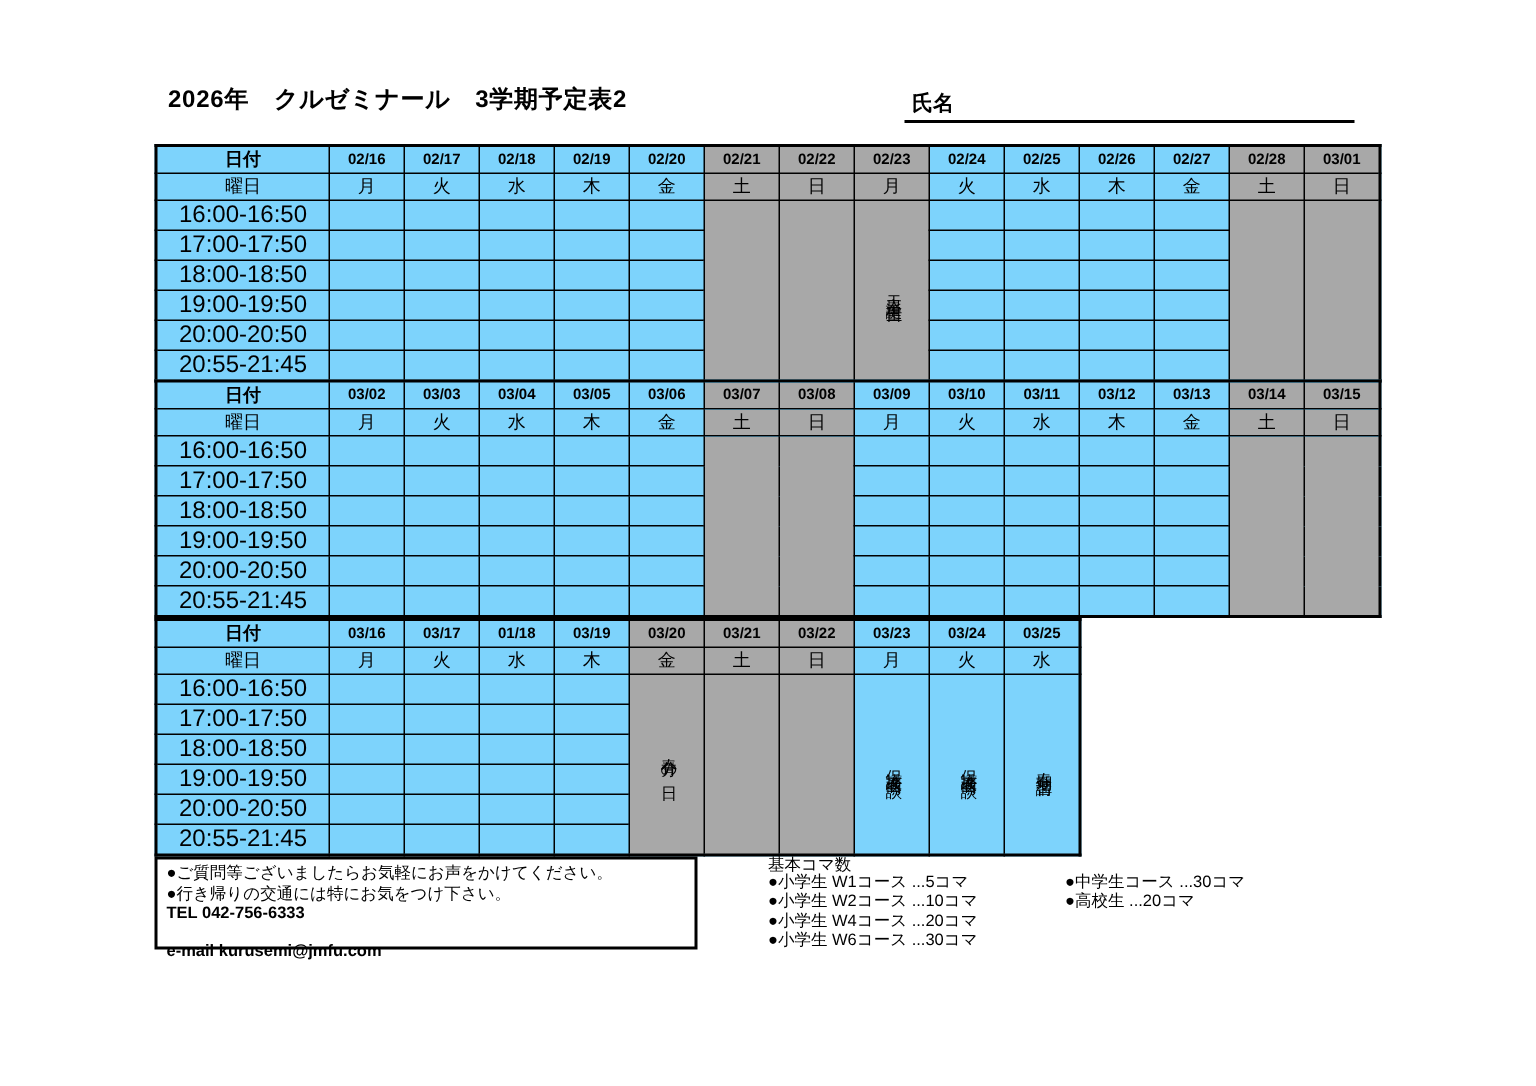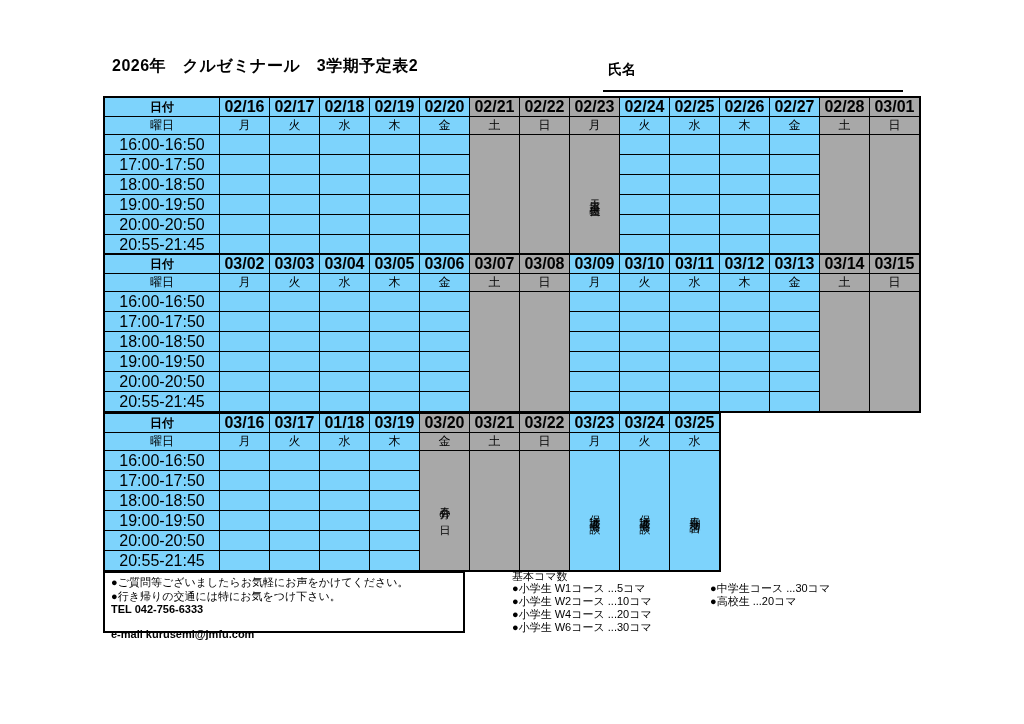--- a/index.html
+++ b/index.html
@@ -14,7 +14,7 @@
   }
   .name-field{
     position:absolute;left:603px;top:60px;width:300px;
-    border-bottom:2px solid #000;padding-bottom:11px;height:19px;
+    border-bottom:2px solid #000;padding-bottom:1px;height:19px;
   }
   .name-field .lbl{font-size:14px;font-weight:bold;padding-left:5px;}
   table.sched{

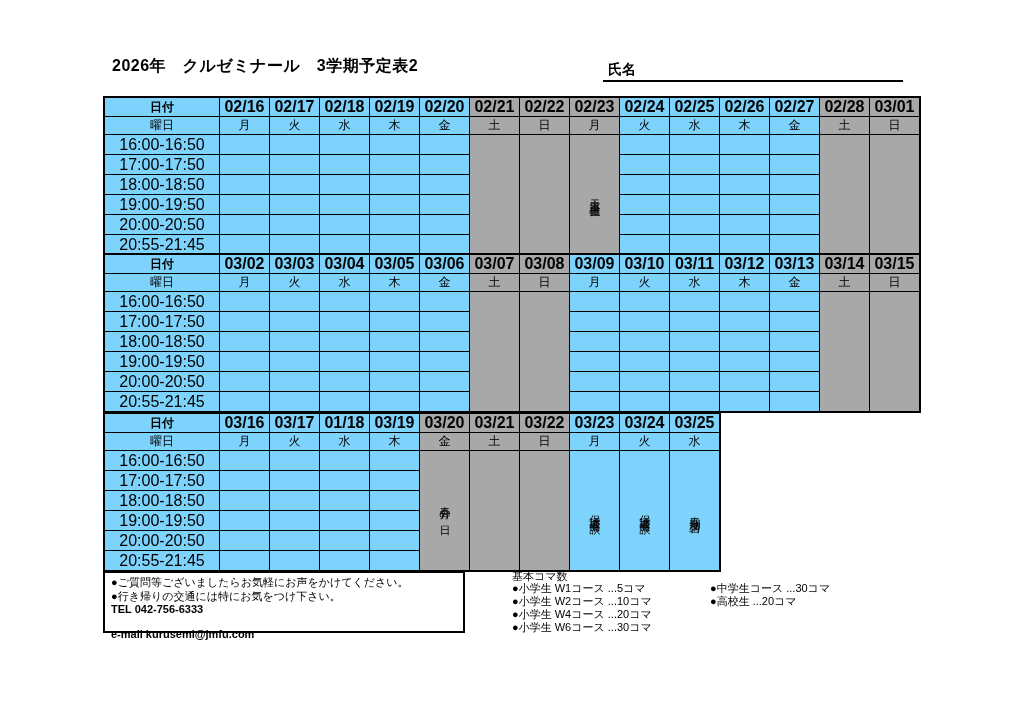--- a/index.html
+++ b/index.html
@@ -25,7 +25,7 @@
     border:1px solid #000;padding:0;text-align:center;vertical-align:middle;
     overflow:hidden;white-space:nowrap;
   }
-  .row-date td{height:15px;font-size:16px;font-weight:bold;}
+  .row-date td{height:15px;font-size:10px;font-weight:bold;}
   .row-day td{height:15px;font-size:12px;border-bottom-width:2px;}
   .row-time td{height:19px;}
   td.time{font-size:16px;}

